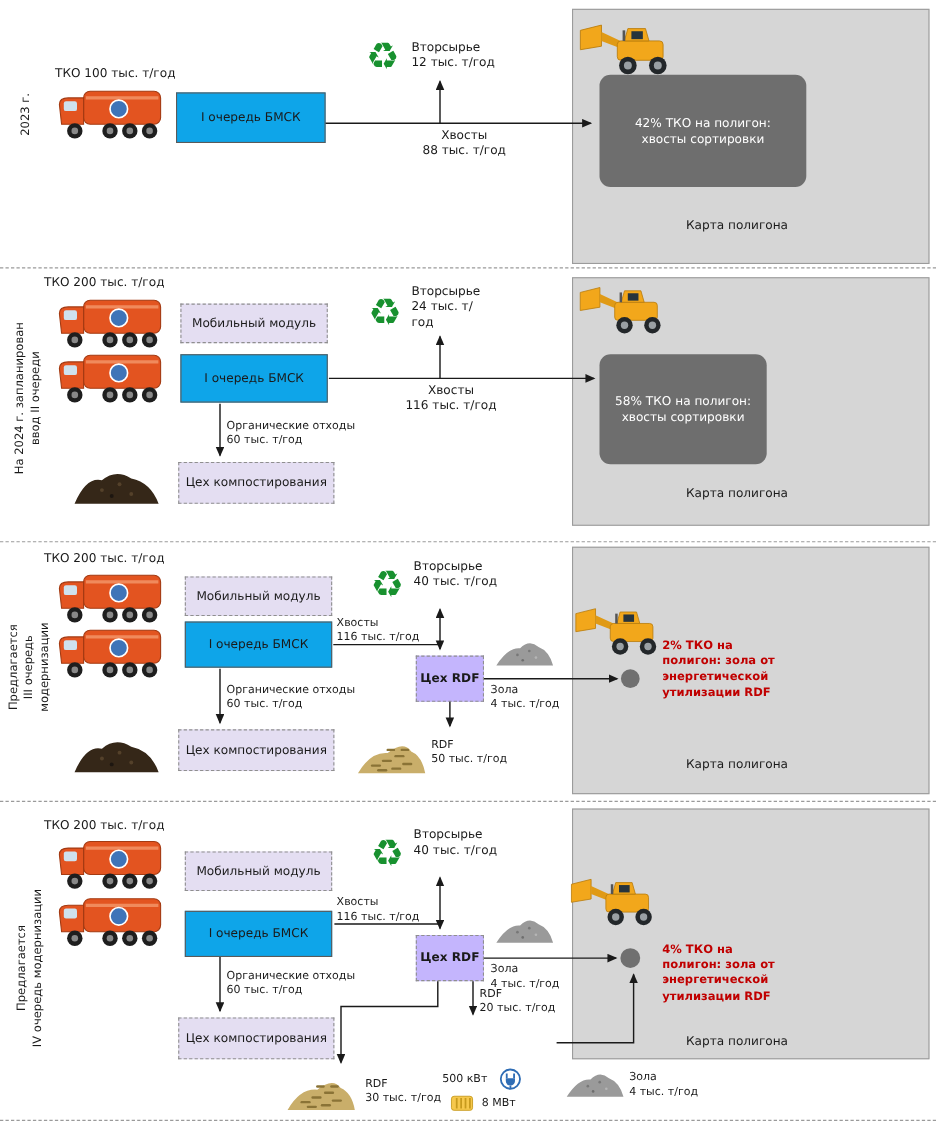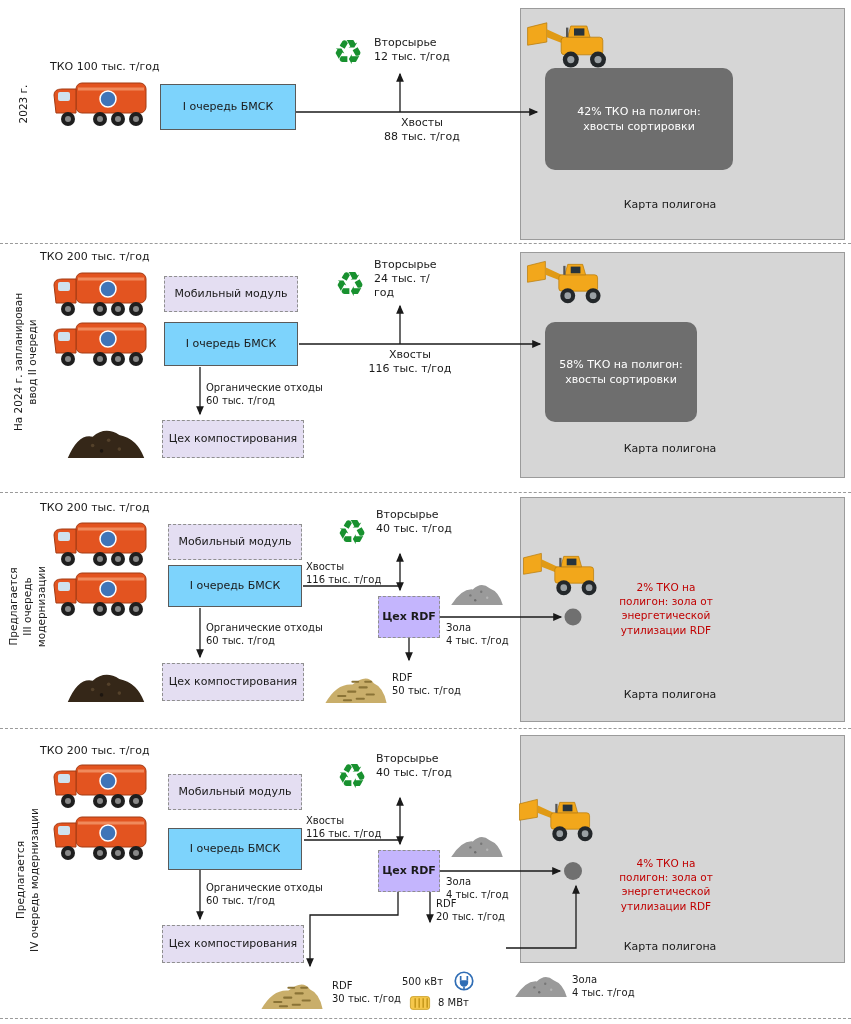--- a/index.html
+++ b/index.html
@@ -11,7 +11,7 @@
   .center { text-align:center; }
   .box { position:absolute; display:flex; align-items:center; justify-content:center;
          text-align:center; white-space:pre-line; line-height:1.2; font-size:11px; }
-  .box-gray   { background:#7dd3fc; border:1px solid #5a5a5a; }
+  .box-gray   { background:#0ea5e9; border:1px solid #5a5a5a; }
   .box-purple { background:#e4def2; border:1.4px dashed #8f8f8f; }
   .box-green  { background:#c4b5fd; border:1.4px dashed #8f8f8f;font-weight:bold; }
   .box-yellow { background:#fbe39e; border:1.4px dashed #8f8f8f; }

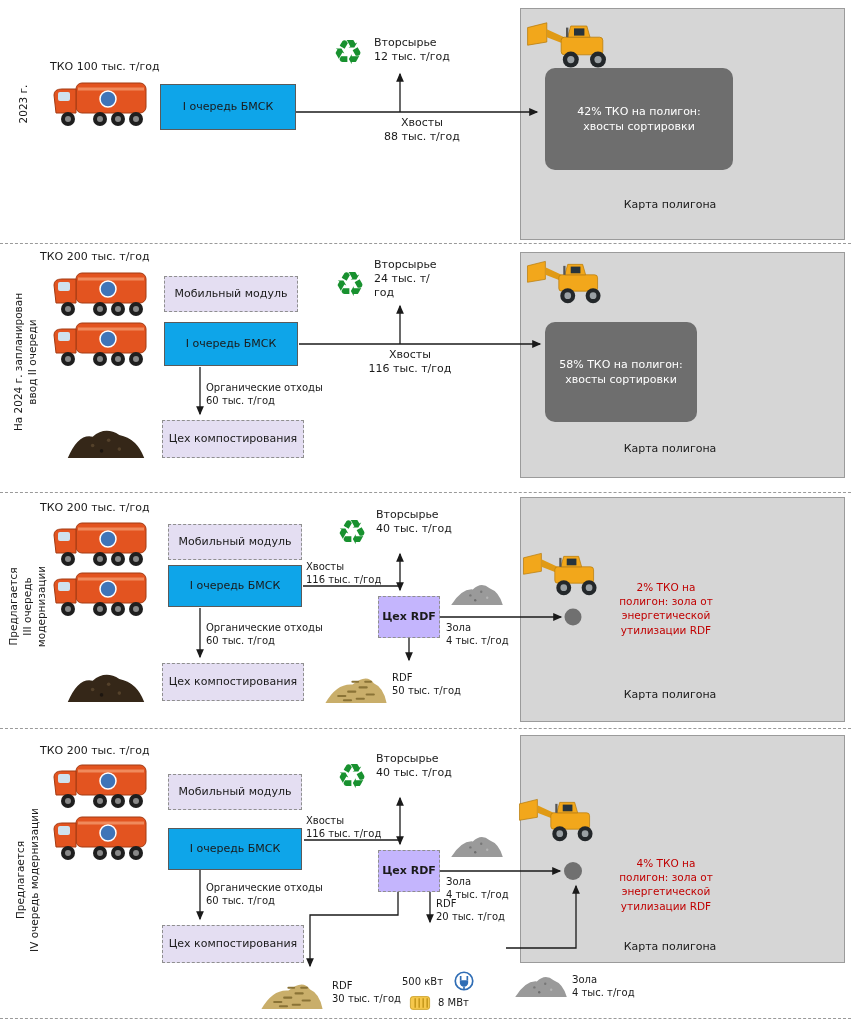--- a/index.html
+++ b/index.html
@@ -19,7 +19,7 @@
   .dark-note { position:absolute; background:#6e6e6e; color:#fff; border-radius:10px;
                display:flex; align-items:center; justify-content:center; text-align:center;
                padding:10px 14px; white-space:pre-line; line-height:1.4; font-size:11px; }
-  .red-note { position:absolute; color:#c00000; font-weight:normal; text-align:center;
+  .red-note { position:absolute; color:#c00000; font-weight:bold; text-align:left;
               white-space:pre-line; font-size:10.5px; line-height:1.35; }
   .vlabel { position:absolute; transform:rotate(-90deg); text-align:center;
             white-space:pre-line; font-size:10.5px; line-height:1.35; }

